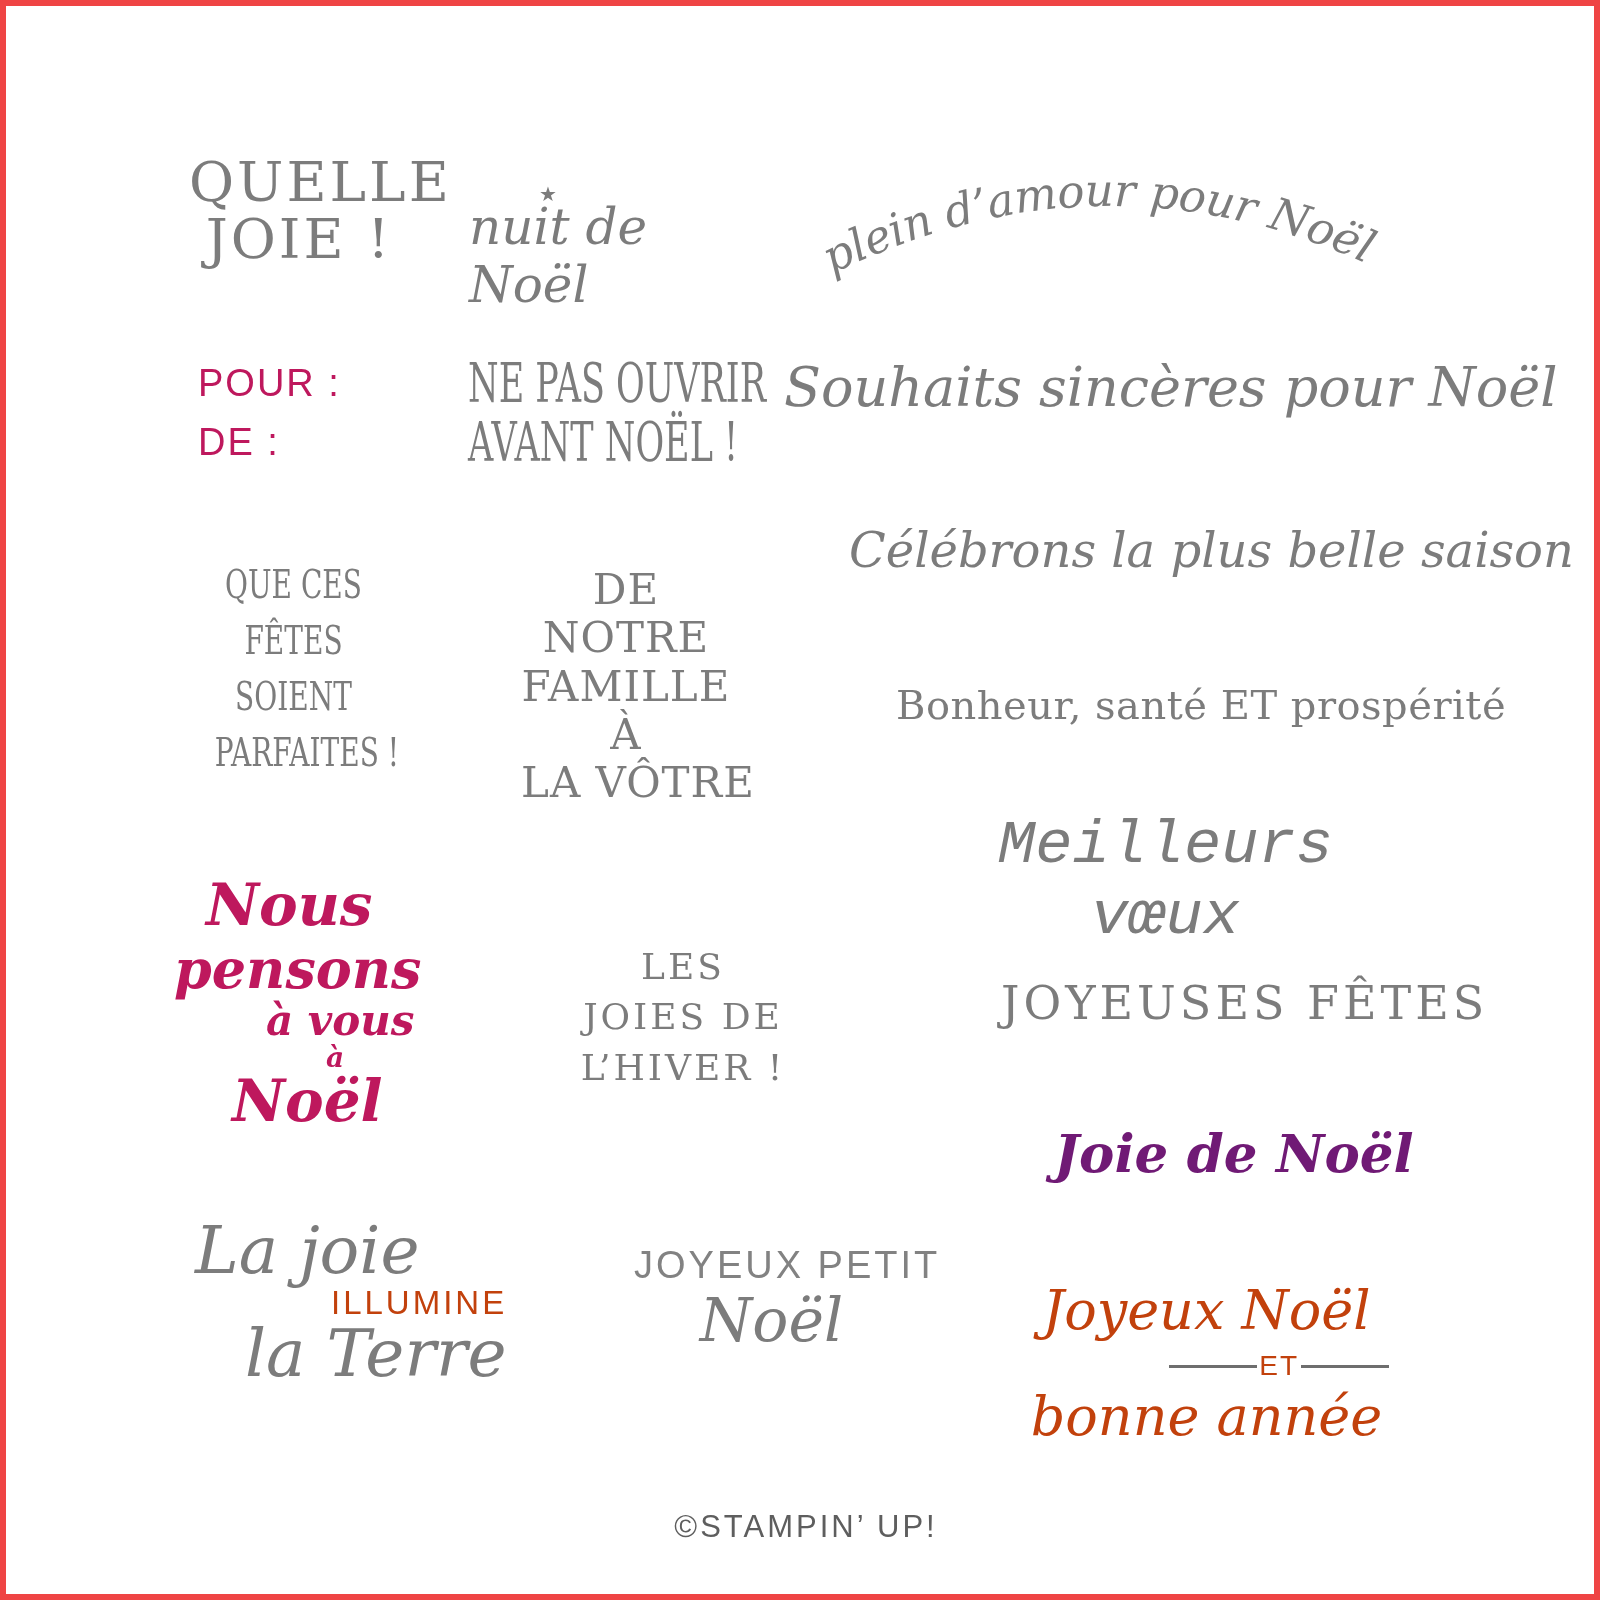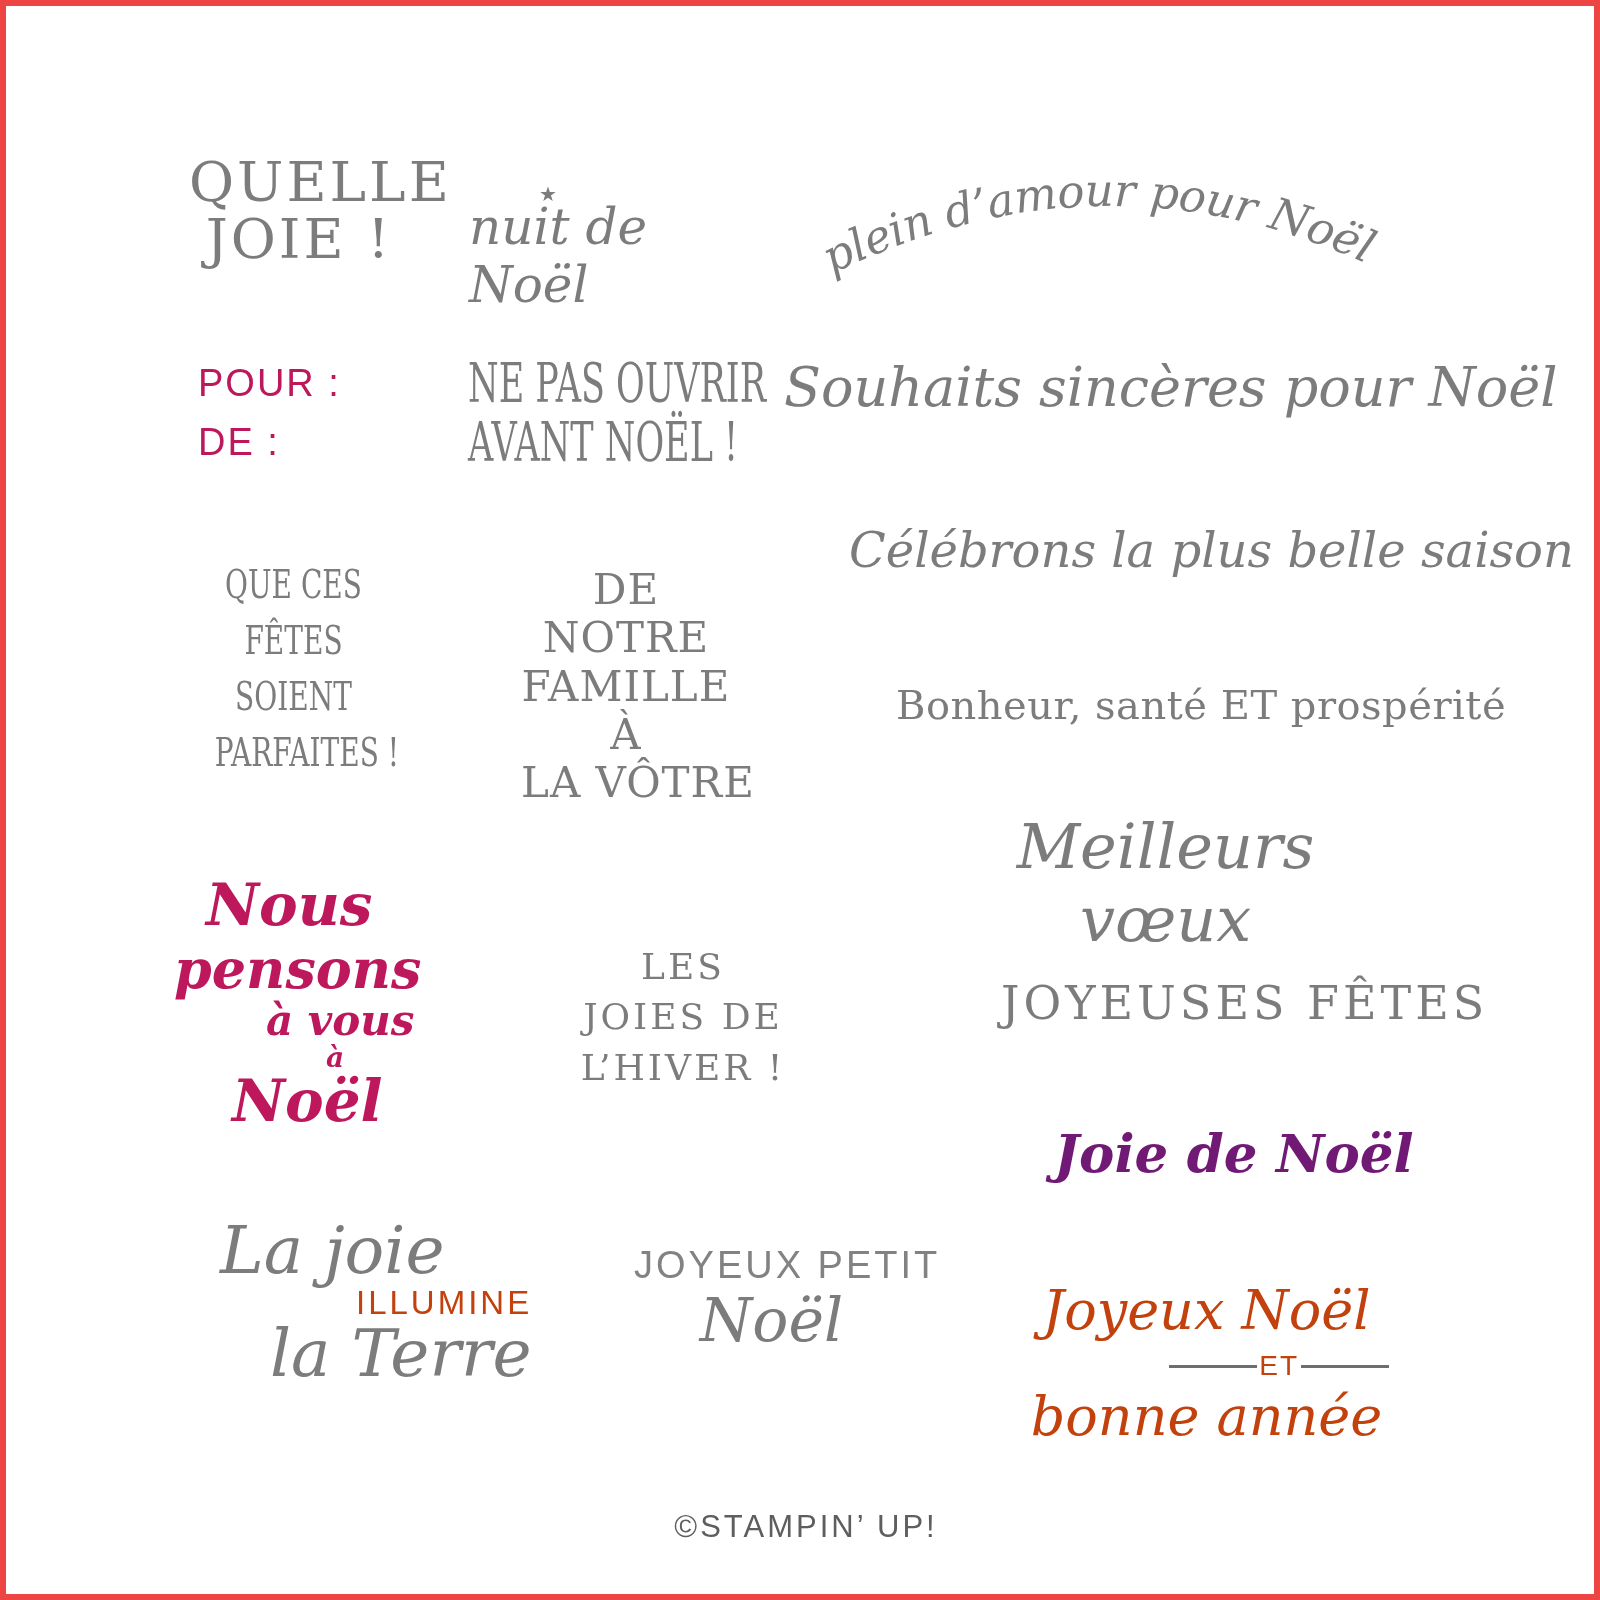--- a/index.html
+++ b/index.html
@@ -52,7 +52,7 @@
   #bonheur{left:890px;top:676px;width:500px;font-size:40px;letter-spacing:0.5px;white-space:nowrap;}
 
   
-  #meilleurs{left:942px;top:804px;width:435px;text-align:center;font-size:62px;}
+  #meilleurs{left:942px;top:804px;width:435px;text-align:center;font-size:62px;font-family:Liberation Mono, monospace;}
 
   
   #nous-pensons{left:168px;top:858px;width:250px;font-weight:bold;color:#be185d;margin-top:12px;}

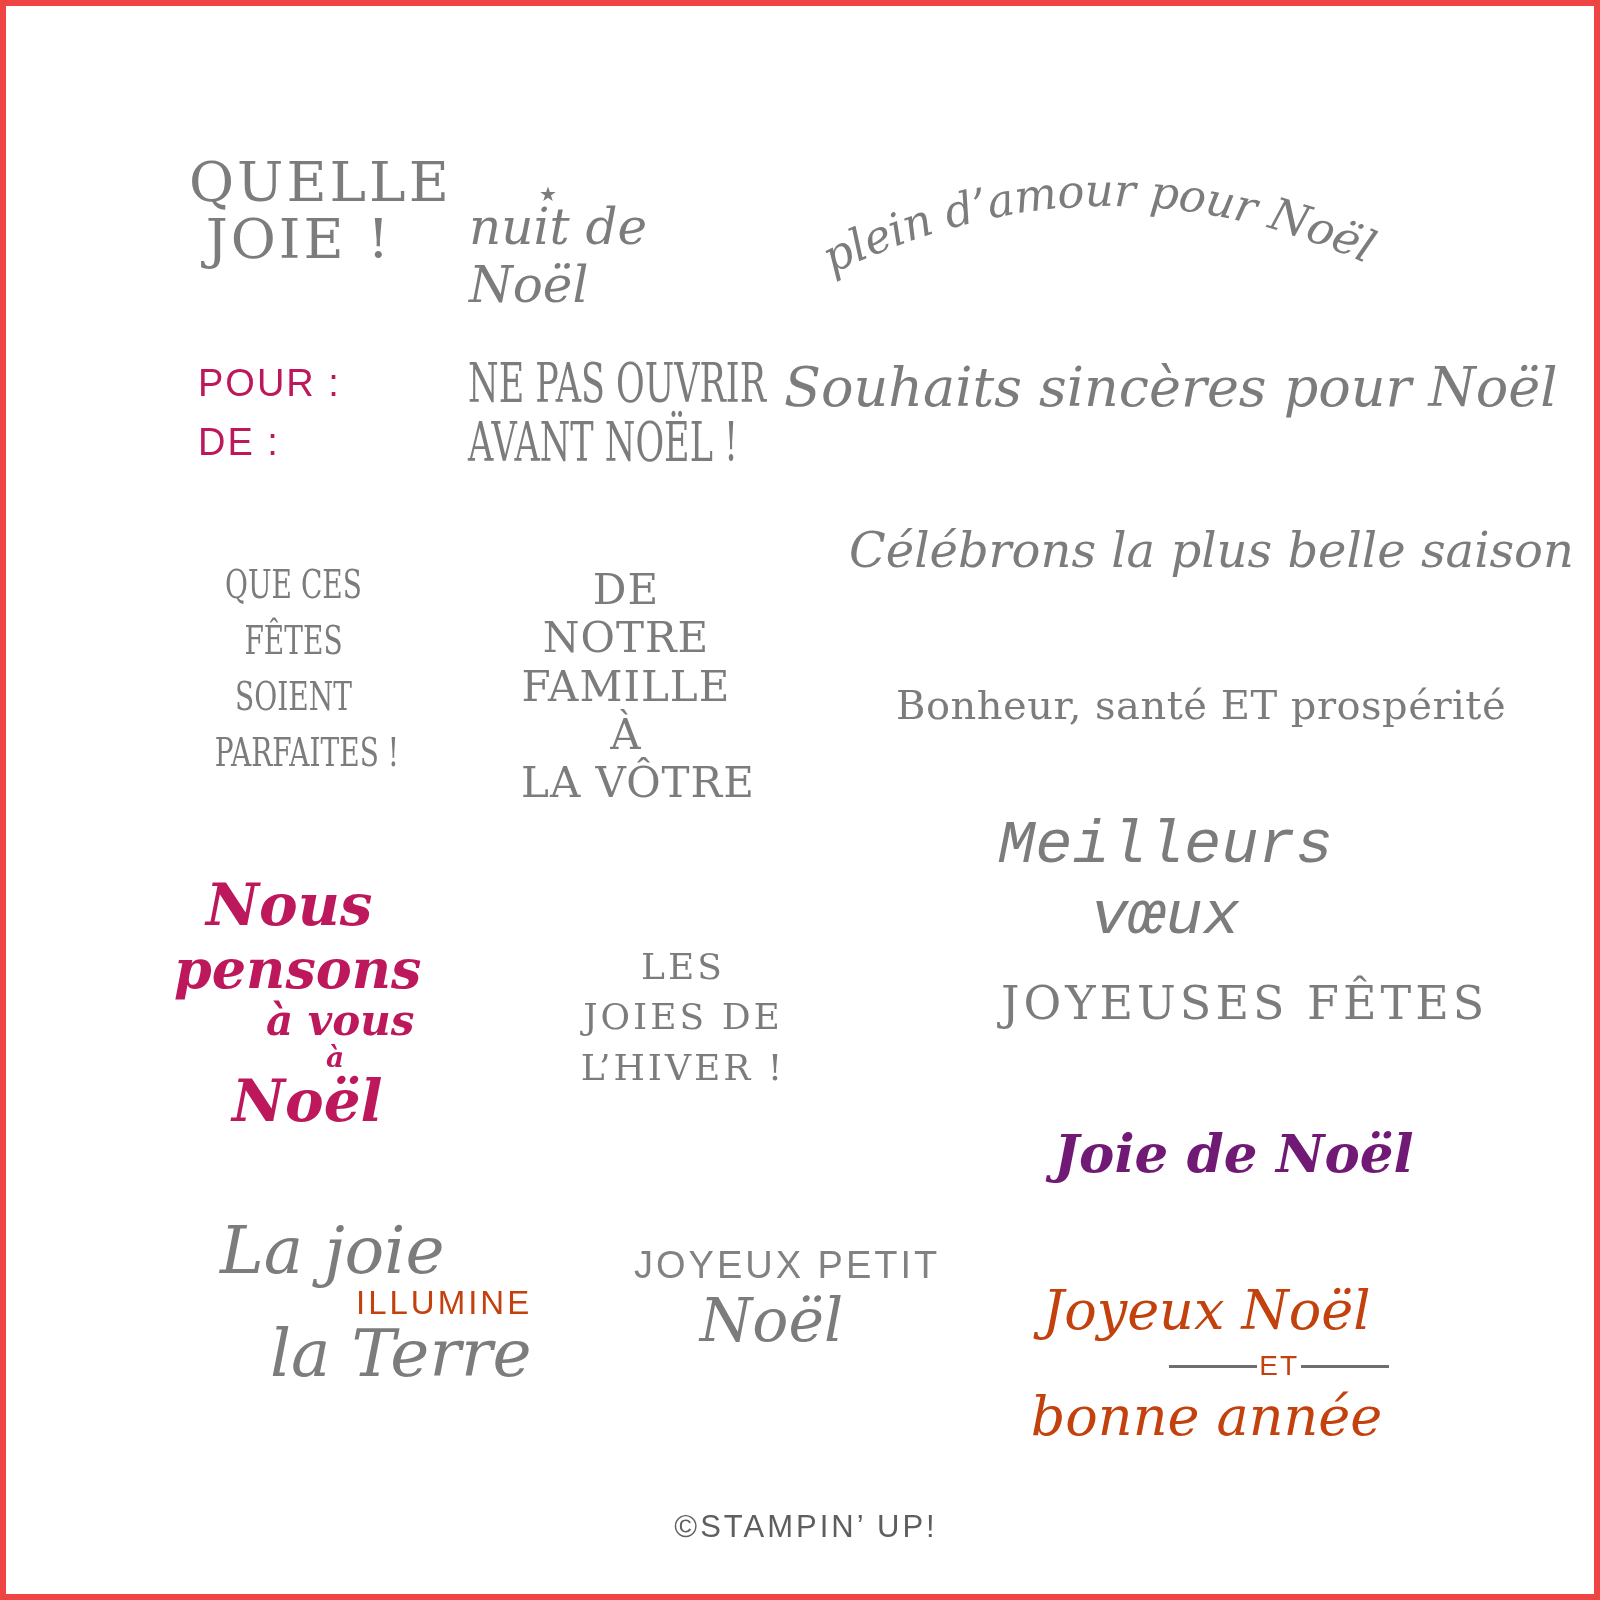--- a/index.html
+++ b/index.html
@@ -75,7 +75,7 @@
     font-weight:bold;color:#701a75;white-space:nowrap;}
 
   
-  #la-joie{left:192px;top:1212px;width:350px;}
+  #la-joie{left:167px;top:1212px;width:350px;}
   #la-joie .l1{font-size:66px;margin-left:22px;line-height:1;}
   #la-joie .l2{font-family:"Liberation Sans", sans-serif;font-size:33px;
     letter-spacing:3px;margin-left:158px;margin-top:2px;line-height:1;font-style:normal;color:#c2410c;}

